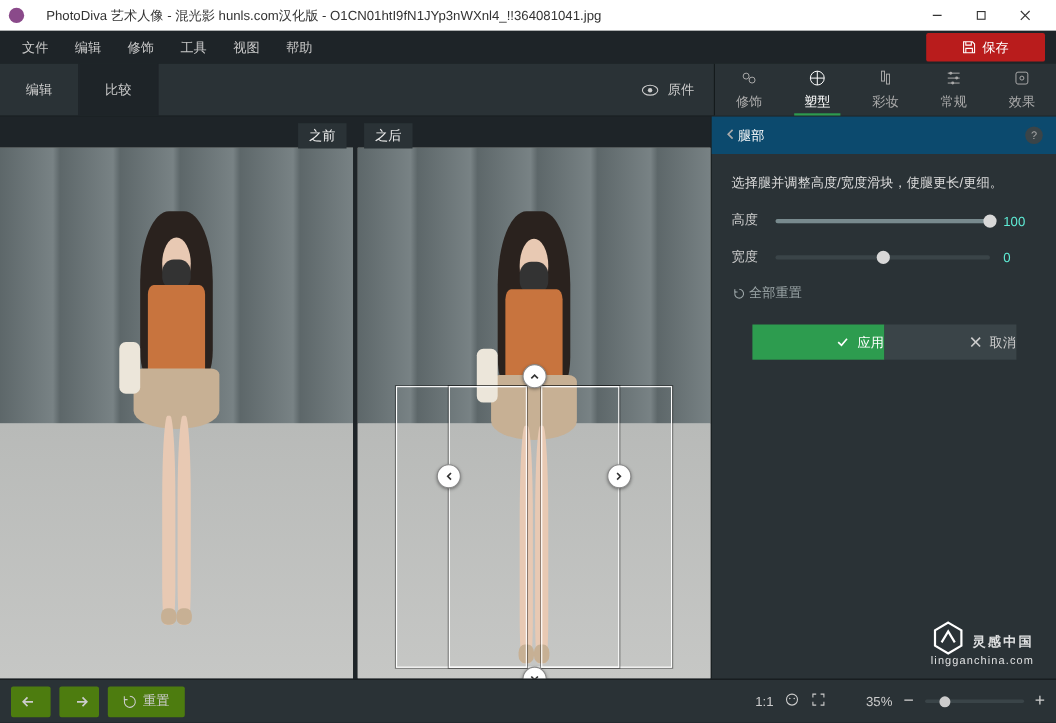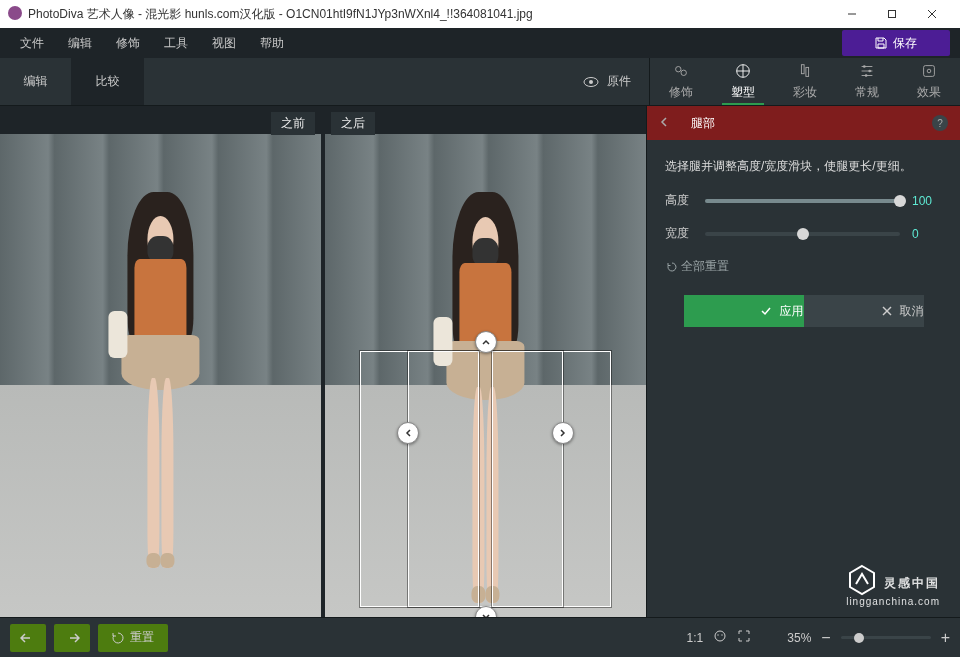--- a/index.html
+++ b/index.html
@@ -5,7 +5,7 @@
 *{margin:0;padding:0;box-sizing:border-box;font-family:"Microsoft YaHei",Arial,sans-serif;font-size:12px;user-select:none}
 body{background:#1e2428;color:#d0d0d0;width:960px;height:657px;overflow:hidden;position:relative}
 .titlebar{height:28px;background:#fff;color:#333;display:flex;align-items:center;padding:0 8px;justify-content:space-between}
-.titlebar-left{display:flex;gap:6px}
+.titlebar-left{display:flex;align-items:center;gap:20px}
 .app-icon{width:14px;height:14px;border-radius:50%;background:#8a4a8a;display:inline-block}
 .win-controls{display:flex;gap:0}
 .win-btn{width:40px;height:28px;display:flex;align-items:center;justify-content:center;color:#333}

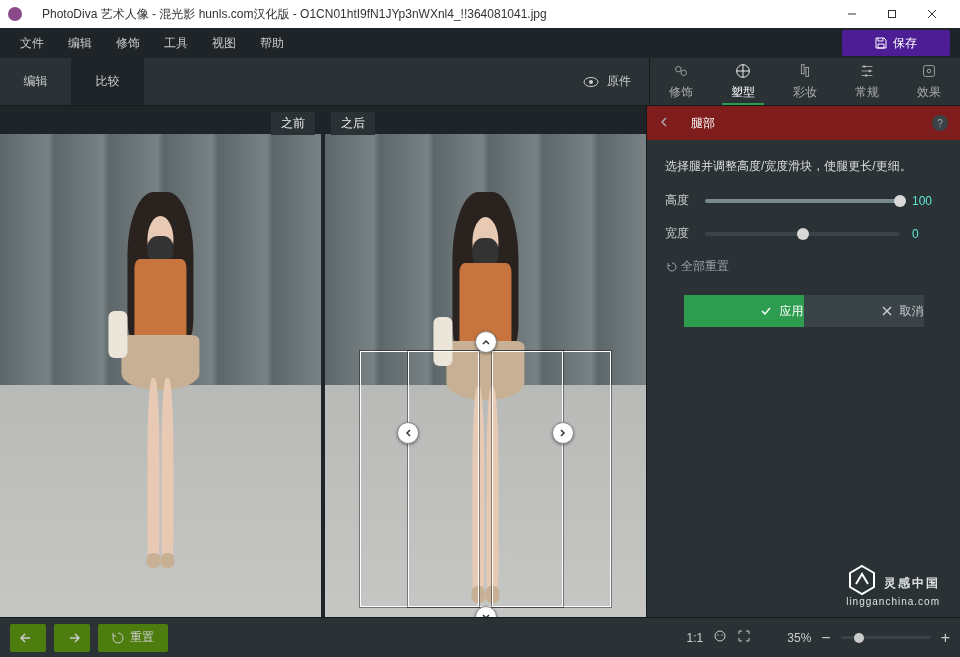--- a/index.html
+++ b/index.html
@@ -11,7 +11,7 @@
 .win-btn{width:40px;height:28px;display:flex;align-items:center;justify-content:center;color:#333}
 .menubar{height:30px;background:#1e2428;display:flex;align-items:center;padding:0 10px;gap:4px}
 .menu-item{padding:4px 10px;color:#c8c8c8}
-.save-btn{margin-left:auto;background:#4c1d95;color:#fff;height:26px;width:108px;display:flex;align-items:center;justify-content:center;gap:6px;border-radius:2px}
+.save-btn{margin-left:auto;background:#b91c1c;color:#fff;height:26px;width:108px;display:flex;align-items:center;justify-content:center;gap:6px;border-radius:2px}
 .topstrip{height:48px;background:#2a3236;display:flex;align-items:stretch;border-bottom:1px solid #141a1c}
 .mode-tabs{display:flex;align-items:stretch}
 .mode-tab{width:72px;display:flex;align-items:center;justify-content:center;color:#ccc;border-right:1px solid #1e2428}

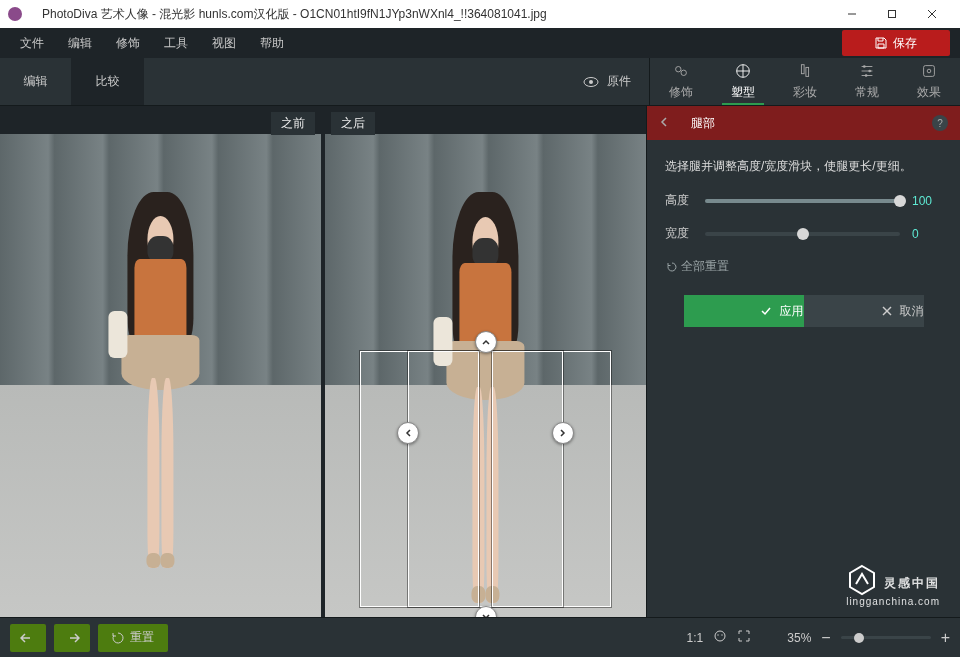--- a/index.html
+++ b/index.html
@@ -53,7 +53,7 @@
 .h-left{top:62%;left:26%;transform:translate(-50%,-50%)}
 .h-right{top:62%;right:26%;transform:translate(50%,-50%)}
 .right-panel{width:314px;background:#2a3236;border-left:1px solid #141a1c;display:flex;flex-direction:column}
-.rp-header{height:34px;display:flex;align-items:center;padding:0 12px;gap:22px;background:#7f1d1d;color:#fff}
+.rp-header{height:34px;display:flex;align-items:center;padding:0 12px;gap:2px;background:#0c4a6e;color:#fff}
 .rp-header .back{color:#aaa}
 .rp-header .help{margin-left:auto;width:16px;height:16px;border-radius:50%;background:#3a4448;color:#aaa;display:flex;align-items:center;justify-content:center;font-size:10px}
 .rp-body{padding:16px 18px;display:flex;flex-direction:column;gap:16px}

